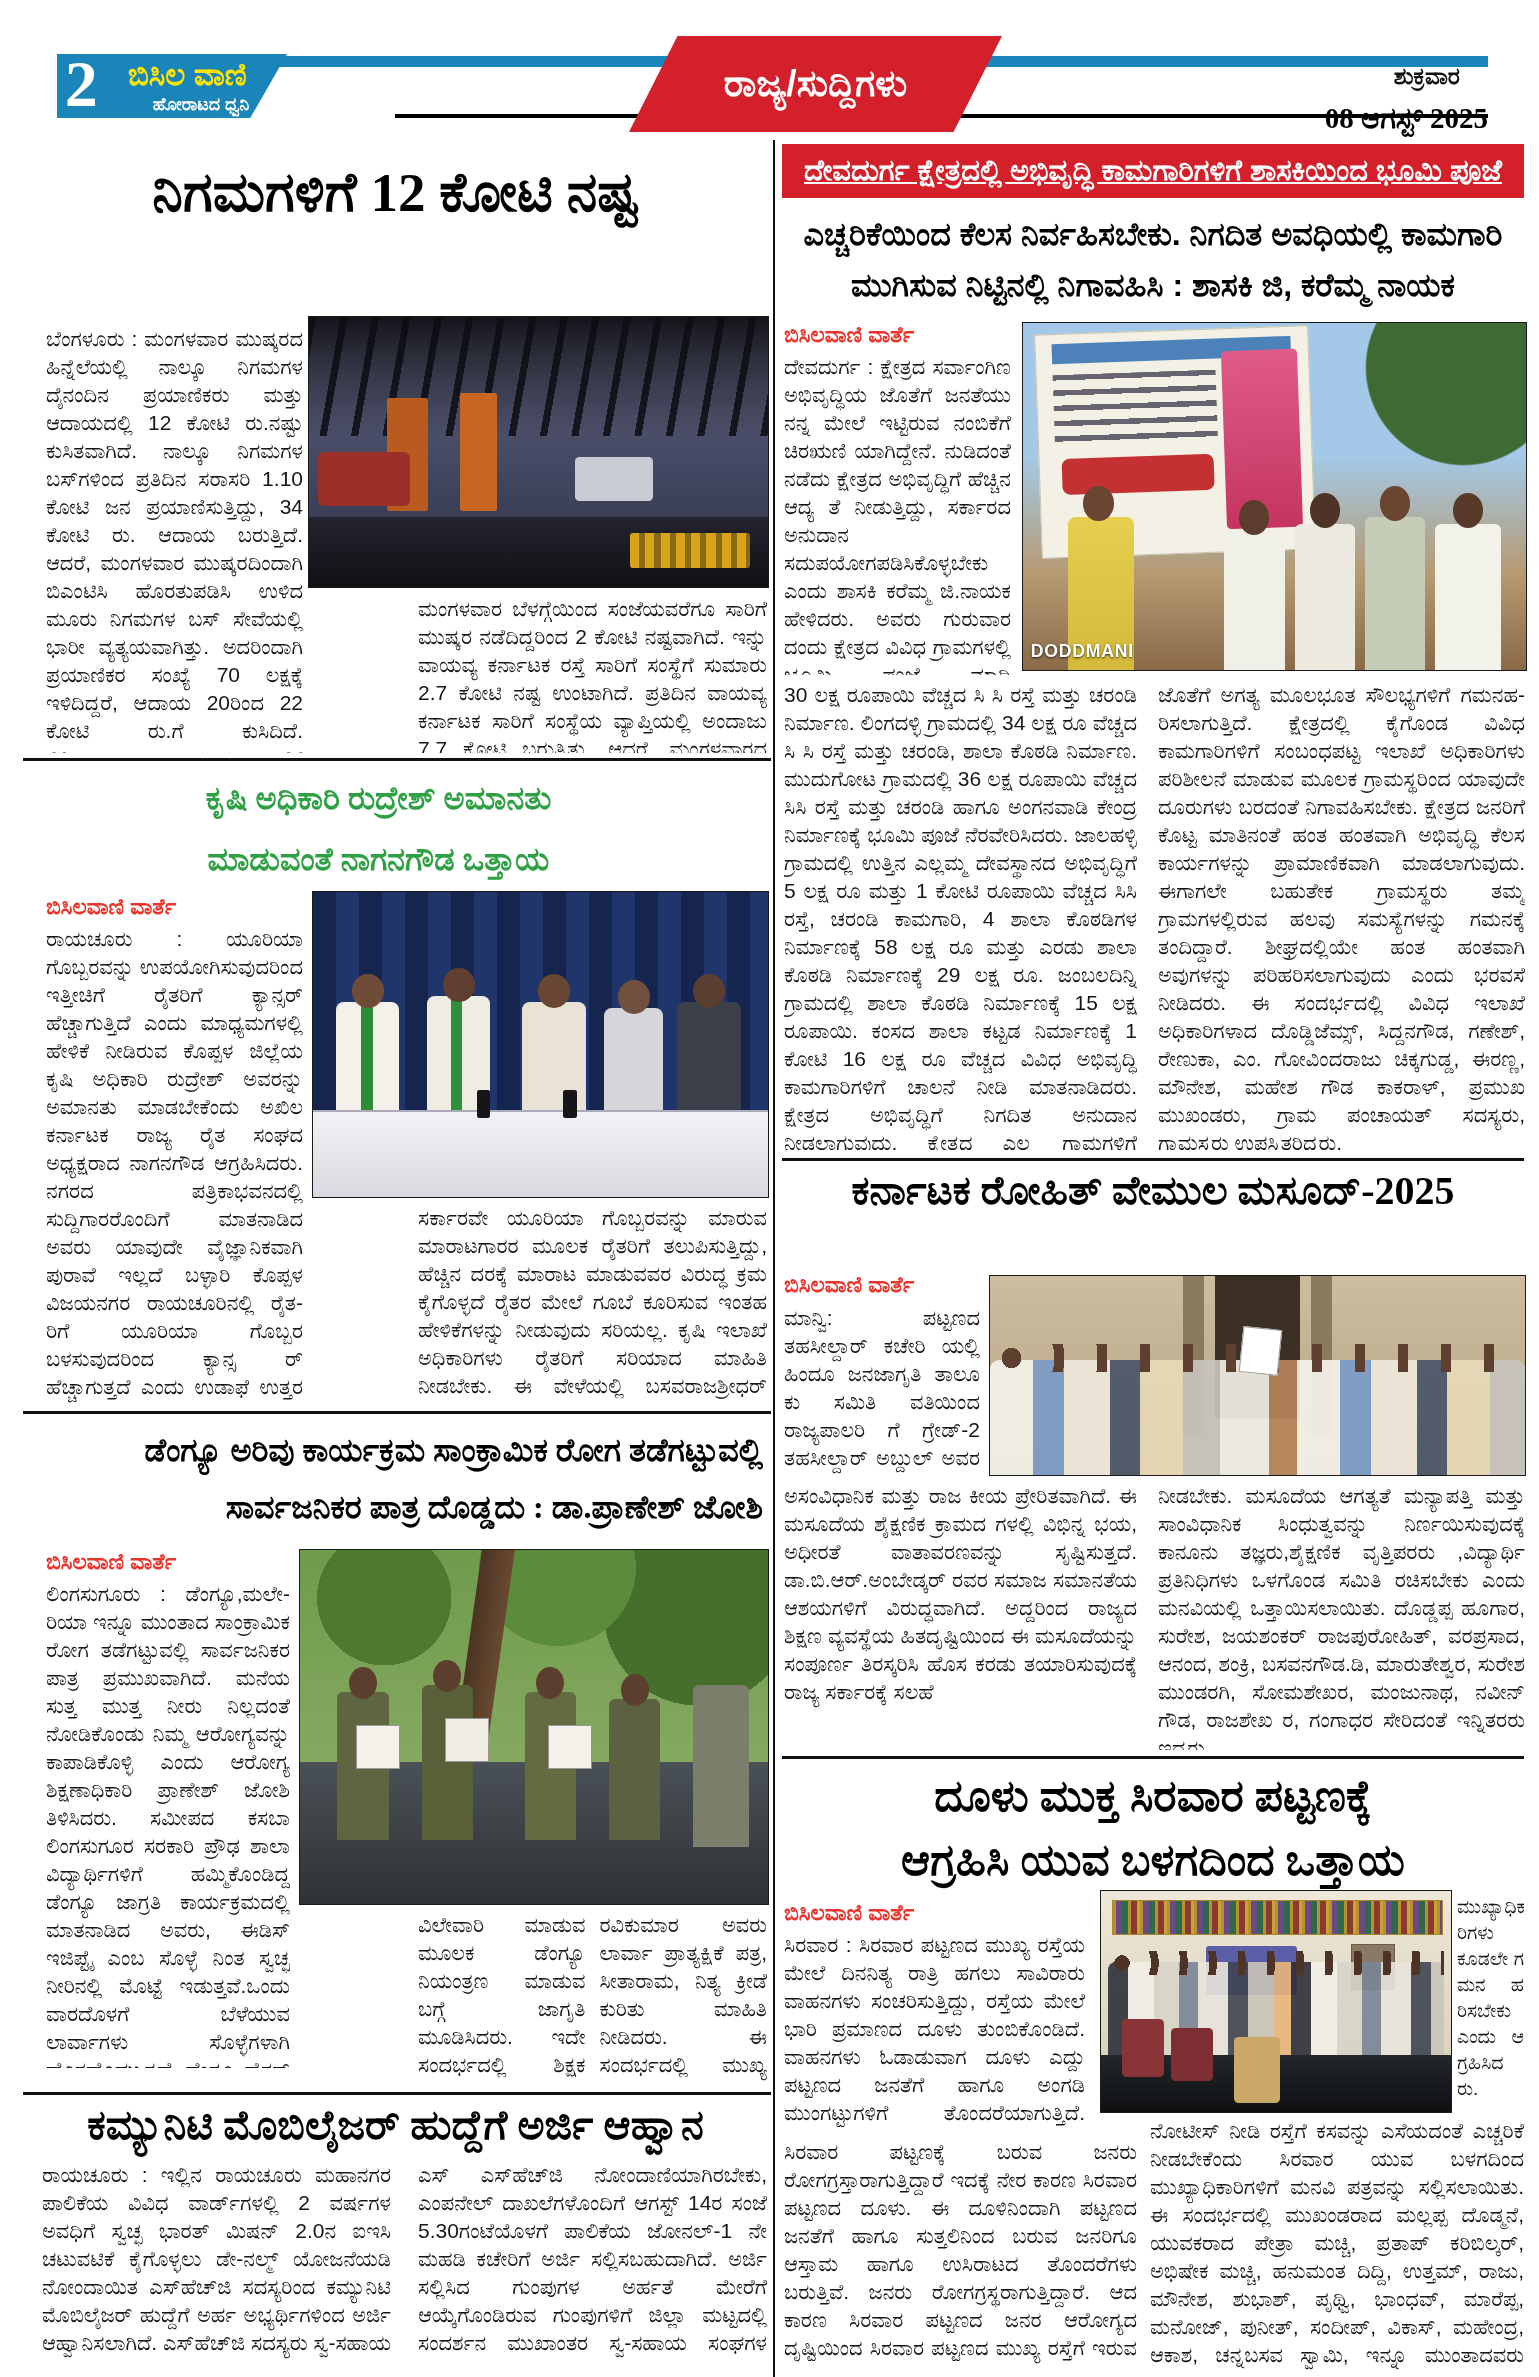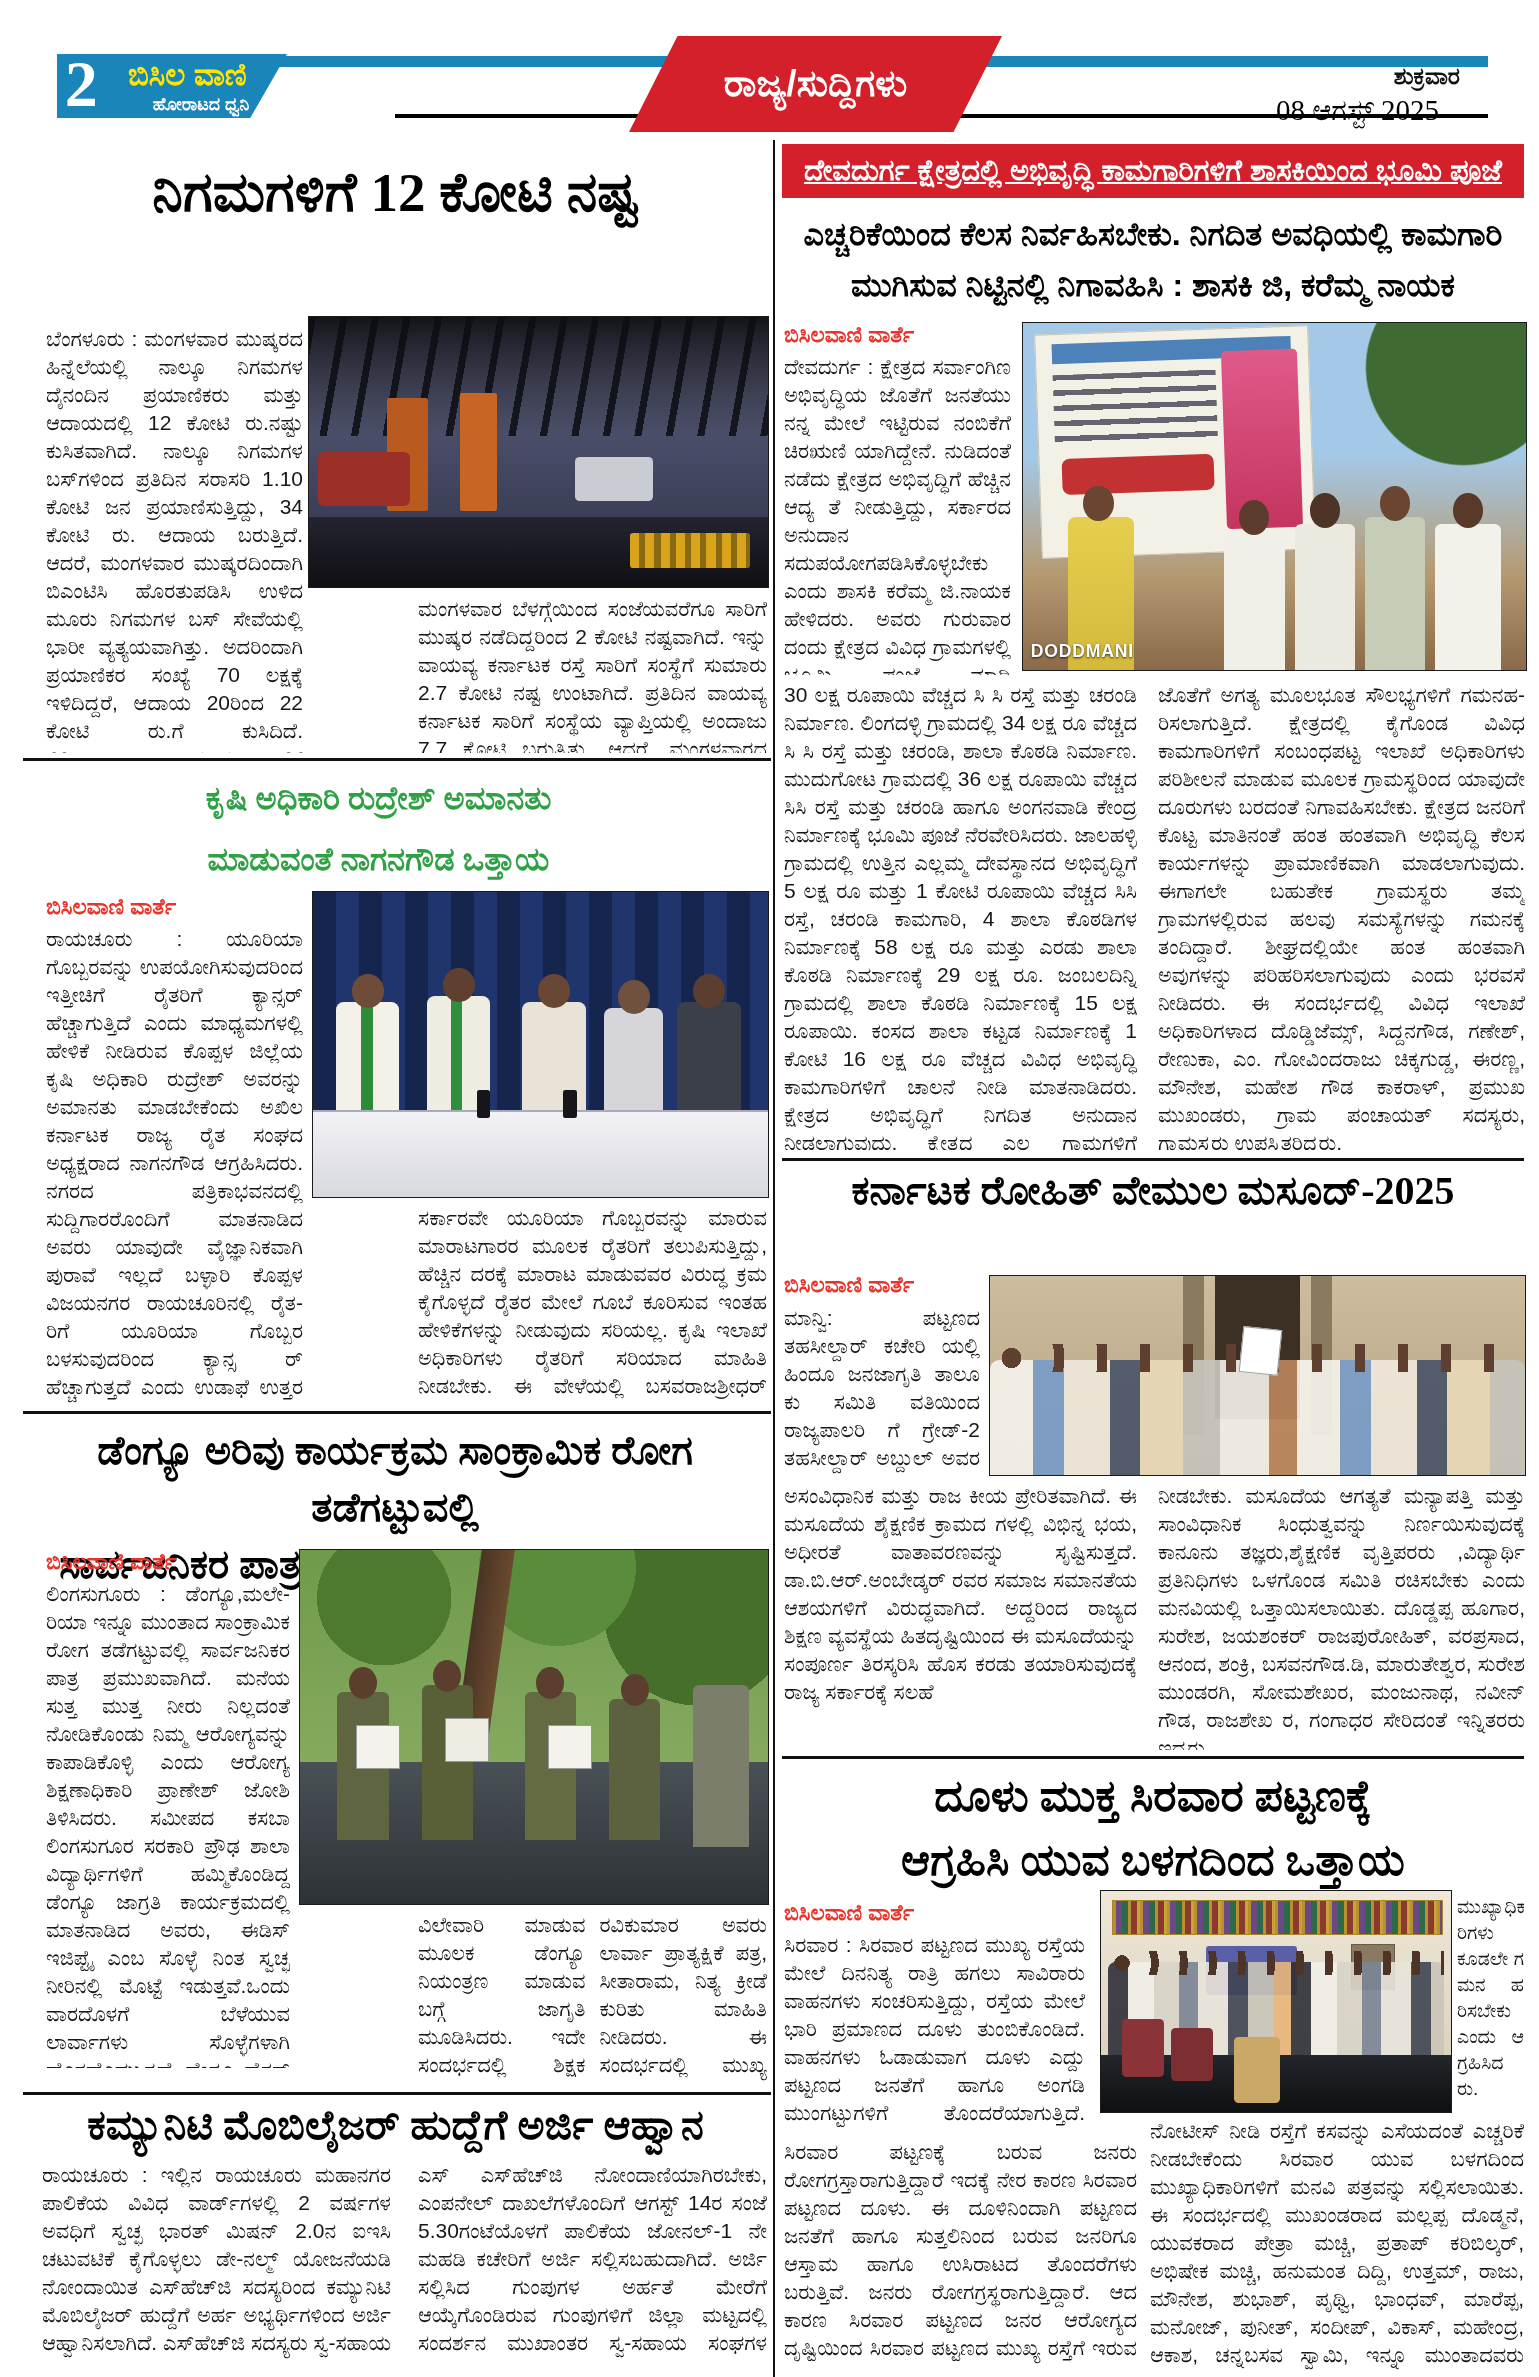--- a/index.html
+++ b/index.html
@@ -37,7 +37,7 @@
 
     <div class="abs" style="left:1227px;top:63px;width:261px;text-align:right;z-index:2;">
       <div style="font-size:23px;font-weight:700;color:#111;padding-right:28px;">ಶುಕ್ರವಾರ</div>
-      <div style="font-size:29px;font-weight:400;color:#000;font-family:'Liberation Serif',serif;margin-top:4px;text-align:center;">08 ಆಗಸ್ಟ್ 2025</div>
+      <div style="font-size:29px;font-weight:700;color:#000;font-family:'Liberation Serif',serif;margin-top:12px;">08 ಆಗಸ್ಟ್ 2025</div>
     </div>
   </div>
 

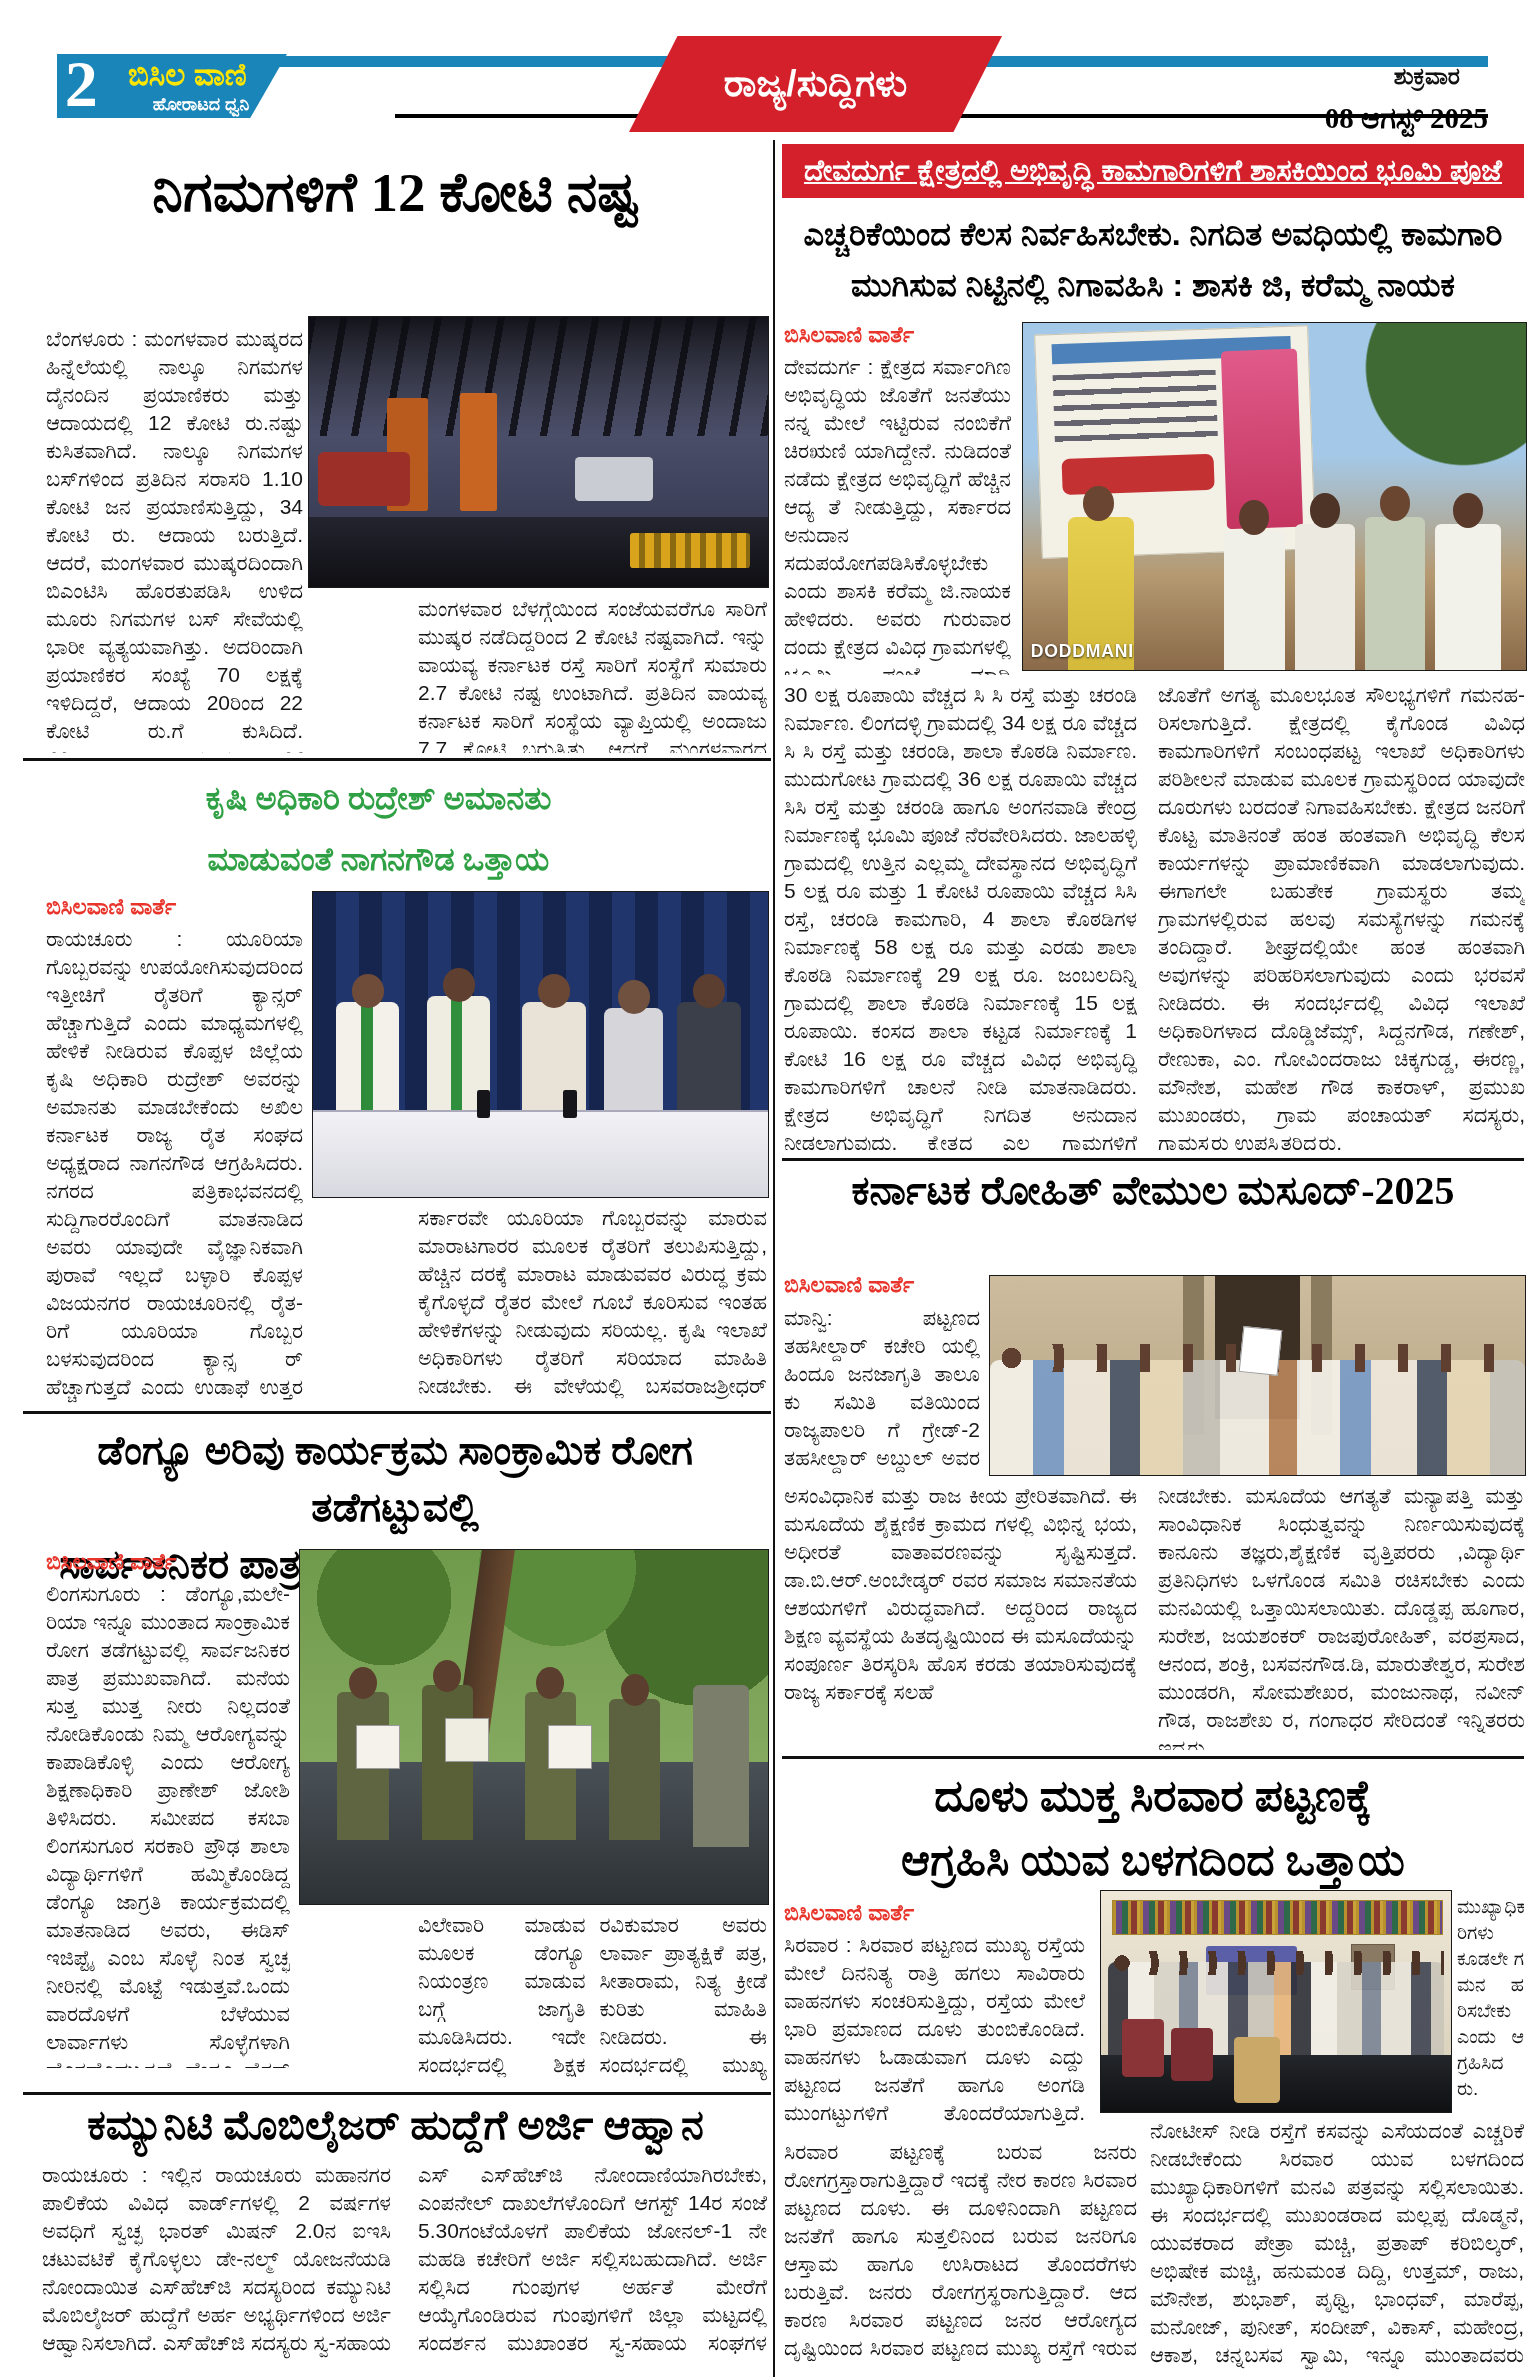--- a/index.html
+++ b/index.html
@@ -94,7 +94,7 @@
 
   <div class="abs rule" style="left:23px;top:1411px;width:748px;height:3.1px;"></div>
 
-  <div class="abs hk" style="left:27px;top:1422px;width:736px;font-size:40px;line-height:57px;">
+  <div class="abs hk" style="left:27px;top:1422px;width:736px;font-size:32px;line-height:57px;text-align:right;">
     <div>ಡೆಂಗ್ಯೂ ಅರಿವು ಕಾರ್ಯಕ್ರಮ ಸಾಂಕ್ರಾಮಿಕ ರೋಗ ತಡೆಗಟ್ಟುವಲ್ಲಿ</div>
     <div>ಸಾರ್ವಜನಿಕರ ಪಾತ್ರ ದೊಡ್ಡದು : ಡಾ.ಪ್ರಾಣೇಶ್ ಜೋಶಿ</div>
   </div>

